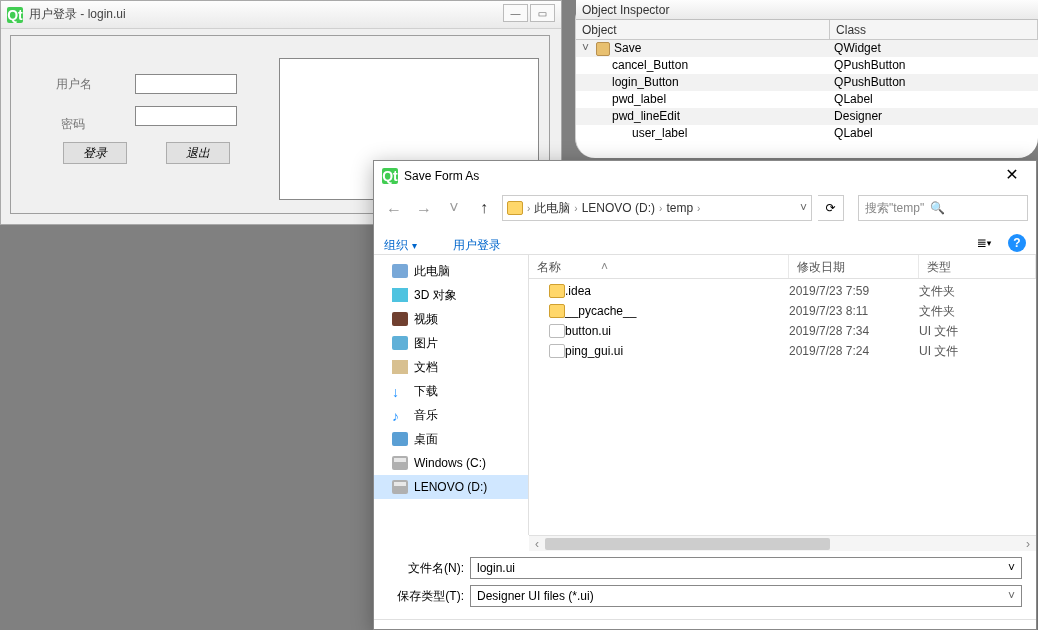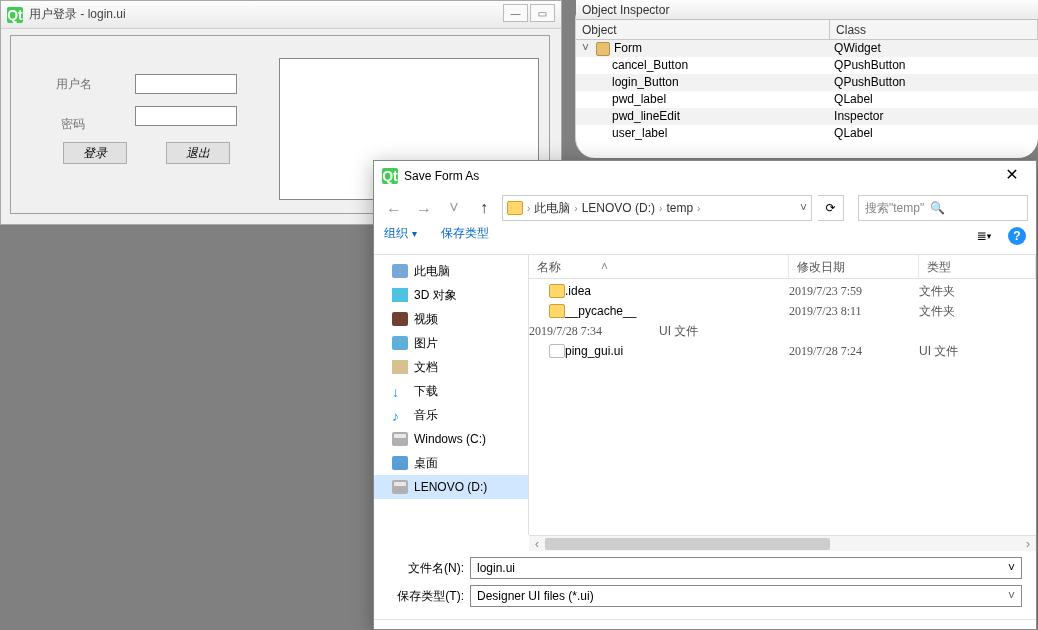--- a/index.html
+++ b/index.html
@@ -126,7 +126,7 @@
         <div class="c1" style="padding-left:6px">
           <span class="tree-arrow">˅</span>
           <span class="tree-icon"></span>
-          <span>Form</span>
+          <span>Save</span>
         </div>
         <div class="c2">QWidget</div>
       </div>

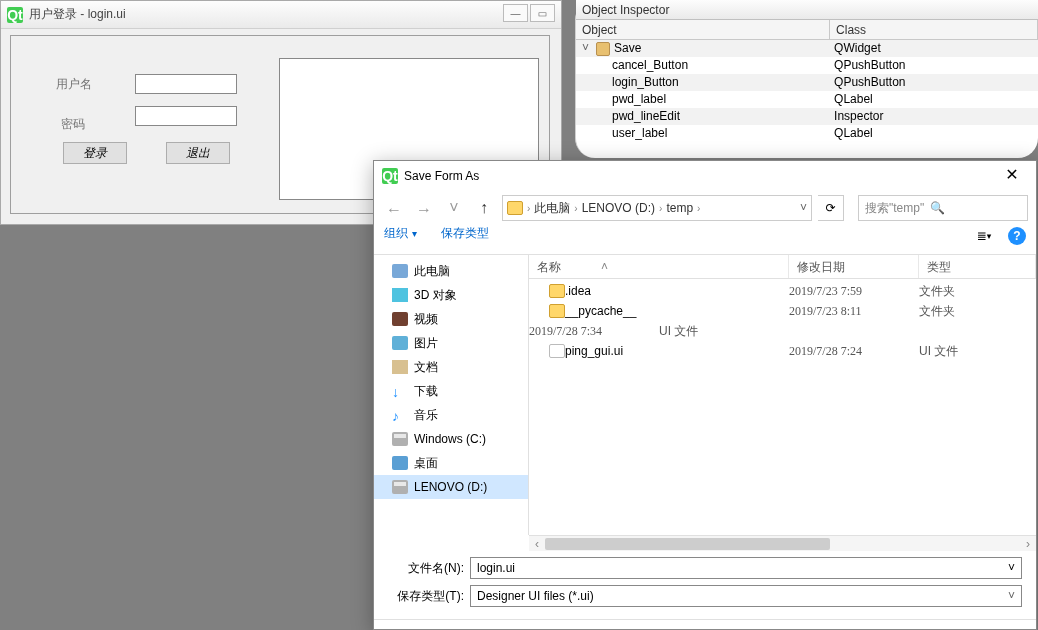--- a/index.html
+++ b/index.html
@@ -152,7 +152,7 @@
         <div class="c1" style="padding-left:36px">
           <span>pwd_lineEdit</span>
         </div>
-        <div class="c2">Inspector</div>
+        <div class="c2">Designer</div>
       </div>
       <div class="row">
         <div class="c1" style="padding-left:36px">

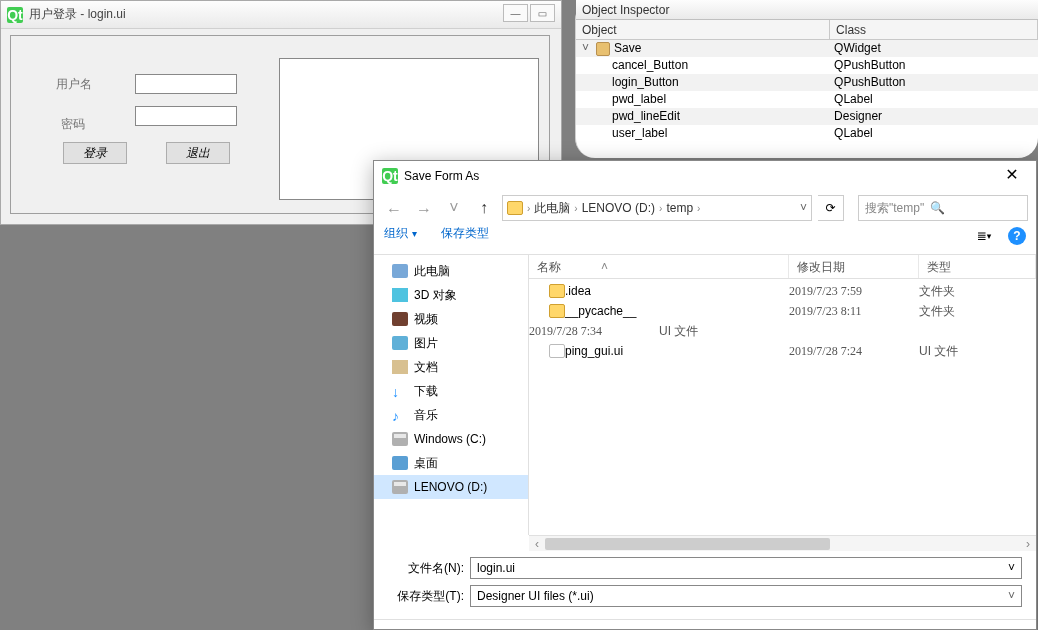--- a/index.html
+++ b/index.html
@@ -155,7 +155,7 @@
         <div class="c2">Designer</div>
       </div>
       <div class="row">
-        <div class="c1" style="padding-left:36px">
+        <div class="c1" style="padding-left:56px">
           <span>user_label</span>
         </div>
         <div class="c2">QLabel</div>

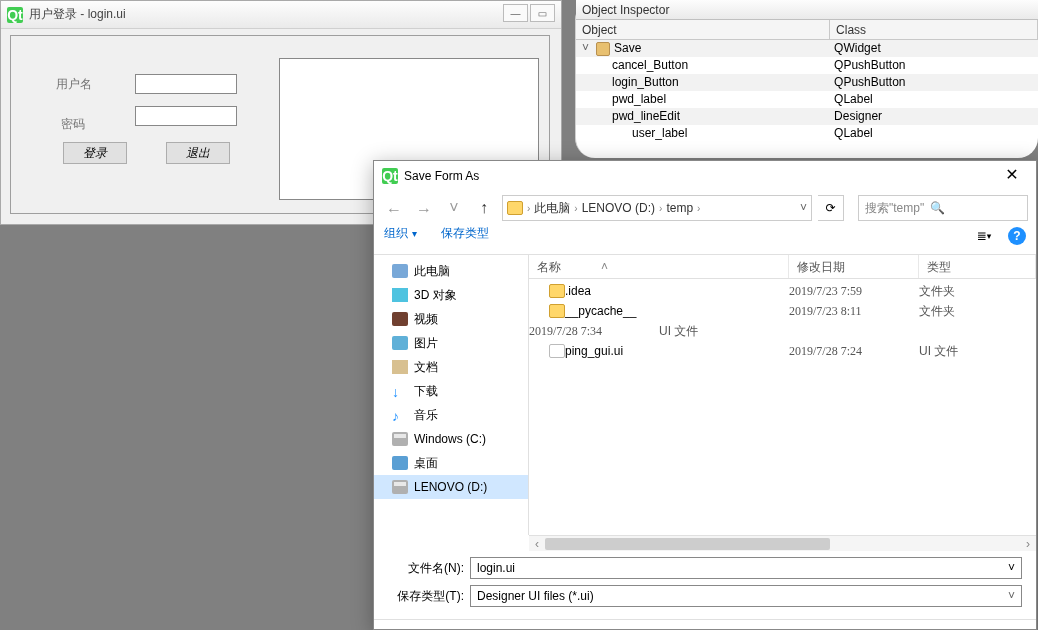--- a/index.html
+++ b/index.html
@@ -46,7 +46,7 @@
 .crumbs .folder-ico { width: 16px; height: 14px; background: #ffd76a; border: 1px solid #d0a030; border-radius: 2px; }
 .refresh { width: 26px; height: 26px; border: 1px solid #ccc; border-left: none; text-align: center; line-height: 24px; cursor: pointer; }
 .search { width: 170px; height: 26px; border: 1px solid #ccc; margin-left: 8px; display: flex; align-items: center; padding: 0 6px; gap: 6px; color: #888; }
-.dlg-toolbar { height: 30px; border-bottom: 1px solid #e0e0e0; display: flex; align-items: flex-start; padding: 0 10px; gap: 24px; }
+.dlg-toolbar { height: 30px; border-bottom: 1px solid #e0e0e0; display: flex; align-items: flex-end; padding: 0 10px; gap: 36px; }
 .dlg-toolbar .l { color: #0066cc; cursor: pointer; display: flex; align-items: center; gap: 4px; }
 .dlg-toolbar .r { margin-left: auto; display: flex; gap: 10px; align-items: center; }
 .tb-btn { width: 28px; height: 22px; border: 1px solid transparent; display: flex; align-items: center; justify-content: center; cursor: pointer; }

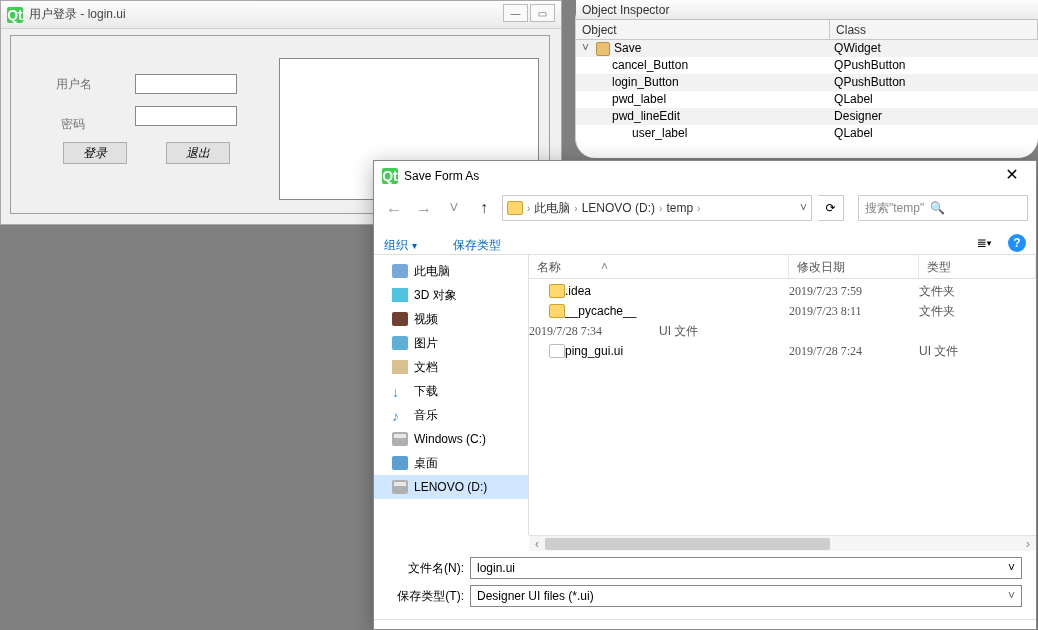--- a/index.html
+++ b/index.html
@@ -196,7 +196,7 @@
         <span>组织</span>
         <span style="font-size:10px">▾</span>
       </span>
-    <span class="l">保存类型</span>
+    <span class="l">用户登录</span>
     <div class="r">
       <div class="tb-btn">≣ <span style="font-size:9px">▾</span></div>
       <div class="help">?</div>

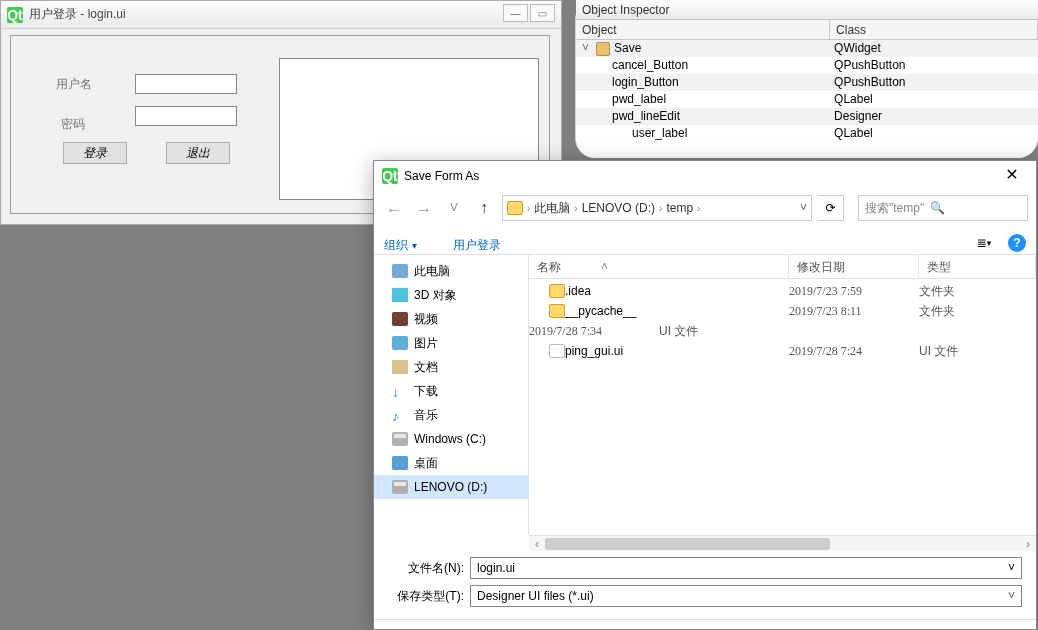--- a/index.html
+++ b/index.html
@@ -74,7 +74,7 @@
 .fh-type { flex: 1; }
 .flist-rows .fr { height: 20px; display: flex; align-items: center; padding-top: 4px; }
 .flist-rows .fn { width: 260px; padding-left: 20px; display: flex; align-items: center; }
-.flist-rows .fd { width: 130px; color: #555; font-family: Liberation Serif, serif; }
+.flist-rows .fd { width: 130px; color: #555; }
 .flist-rows .ft { flex: 1; color: #555; }
 .fico { width: 16px; height: 14px; }
 .fico-fold { background: #ffd76a; border: 1px solid #d0a030; border-radius: 2px; }

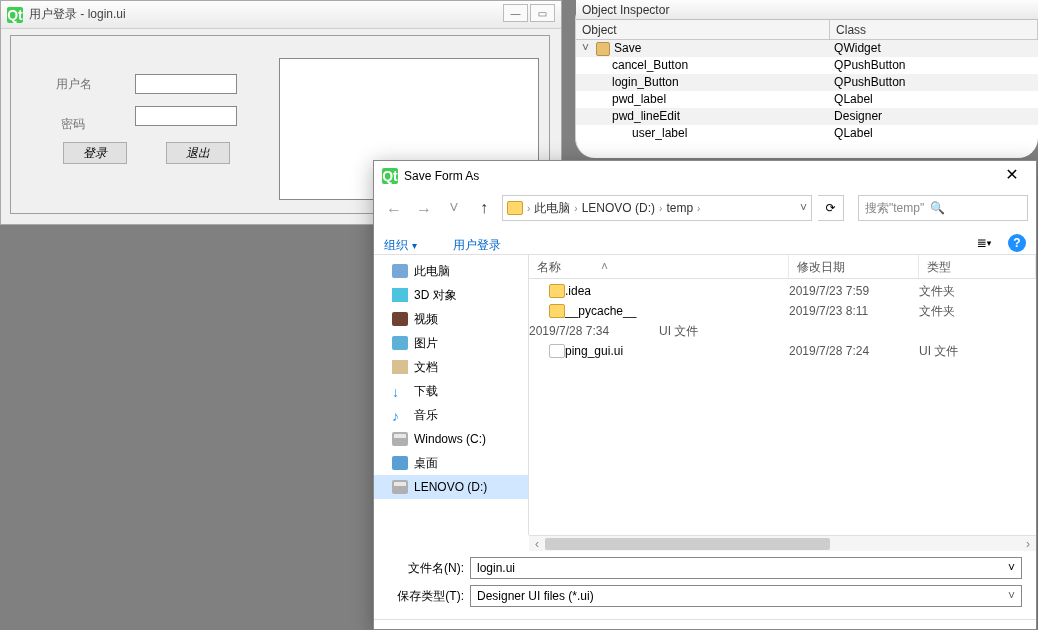--- a/index.html
+++ b/index.html
@@ -272,6 +272,10 @@
             <div class="ft">文件夹</div>
           </div>
           <div class="fr">
+            <div class="fn">
+              <span class="fico fico-file"></span>
+              <span>button.ui</span>
+            </div>
             <div class="fd">2019/7/28 7:34</div>
             <div class="ft">UI 文件</div>
           </div>

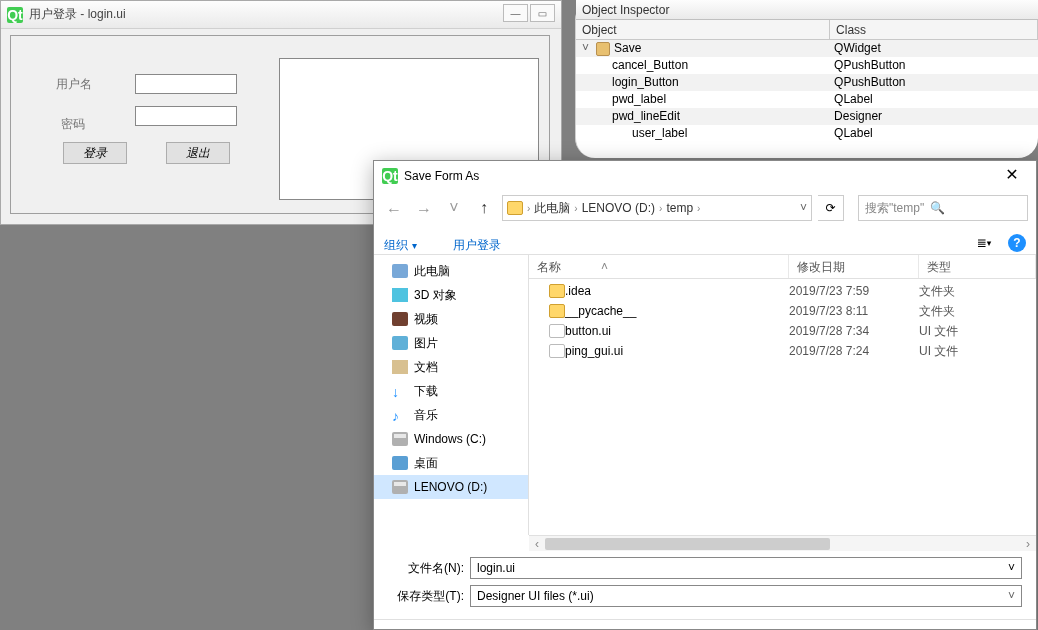--- a/index.html
+++ b/index.html
@@ -233,12 +233,12 @@
           <span>音乐</span>
         </div>
         <div class="tree-item">
+          <span class="ico ico-dsk"></span>
+          <span>桌面</span>
+        </div>
+        <div class="tree-item">
           <span class="ico ico-drv"></span>
           <span>Windows (C:)</span>
-        </div>
-        <div class="tree-item">
-          <span class="ico ico-dsk"></span>
-          <span>桌面</span>
         </div>
         <div class="tree-item sel">
           <span class="ico ico-drv"></span>

